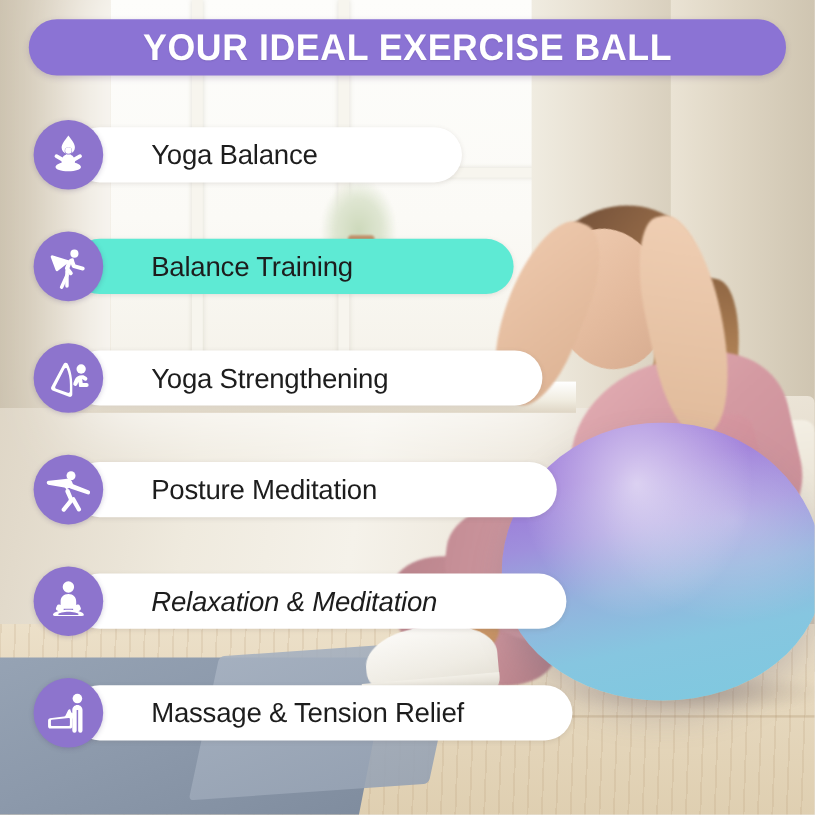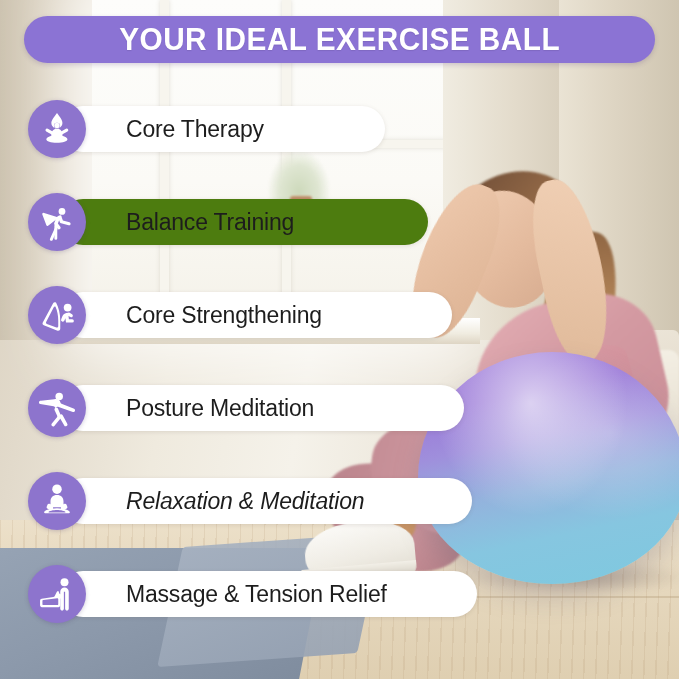--- a/index.html
+++ b/index.html
@@ -211,7 +211,7 @@
 
     <div class="feature-row" style="top: 100px;">
       <div class="pill" style="width: 325px; background: rgb(255, 255, 255);">
-        <span class="pill-label" style="color: rgb(29, 29, 29);">Core Therapy</span>
+        <span class="pill-label" style="color: rgb(29, 29, 29);">Yoga Balance</span>
       </div>
       <div class="badge" style="background: rgb(141, 116, 205);">
         <span>

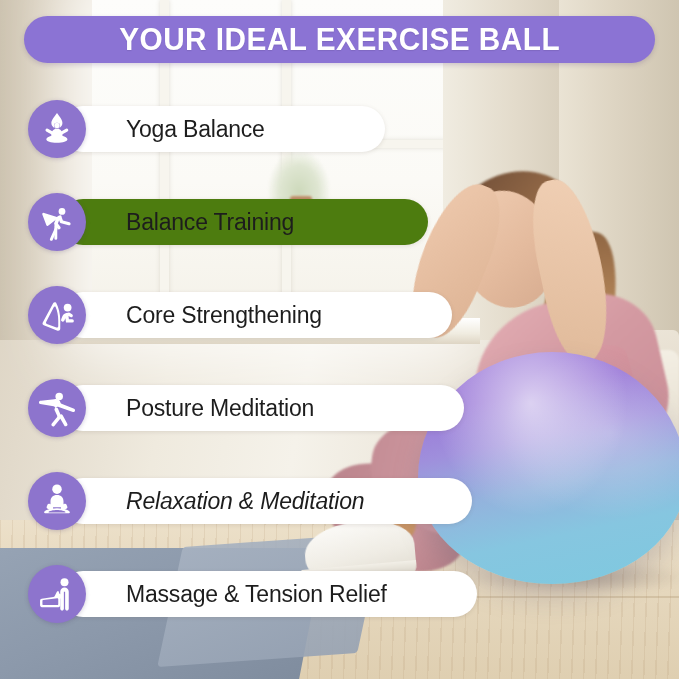--- a/index.html
+++ b/index.html
@@ -225,7 +225,7 @@
     </div>
 
     <div class="feature-row" style="top: 193px;">
-      <div class="pill" style="width: 368px; background: #4d7c0f;">
+      <div class="pill" style="width: 368px; background: #5eead4;">
         <span class="pill-label" style="color: rgb(29, 29, 29);">Balance Training</span>
       </div>
       <div class="badge" style="background: rgb(141, 116, 205);">

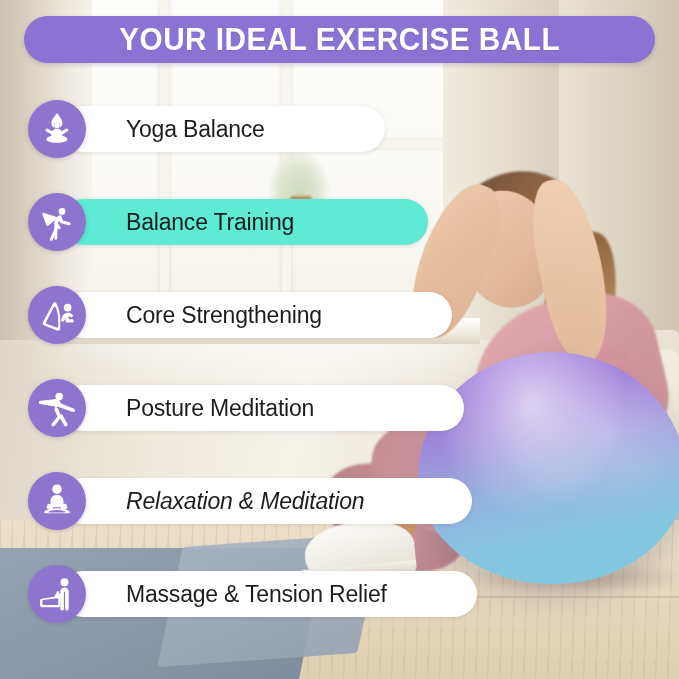--- a/index.html
+++ b/index.html
@@ -243,7 +243,7 @@
 
     <div class="feature-row" style="top: 286px;">
       <div class="pill" style="width: 392px; background: rgb(255, 255, 255);">
-        <span class="pill-label" style="color: rgb(29, 29, 29);">Core Strengthening</span>
+        <span class="pill-label" style="color: rgb(29, 29, 29);">Yoga Strengthening</span>
       </div>
       <div class="badge" style="background: rgb(141, 116, 205);">
         <span>

